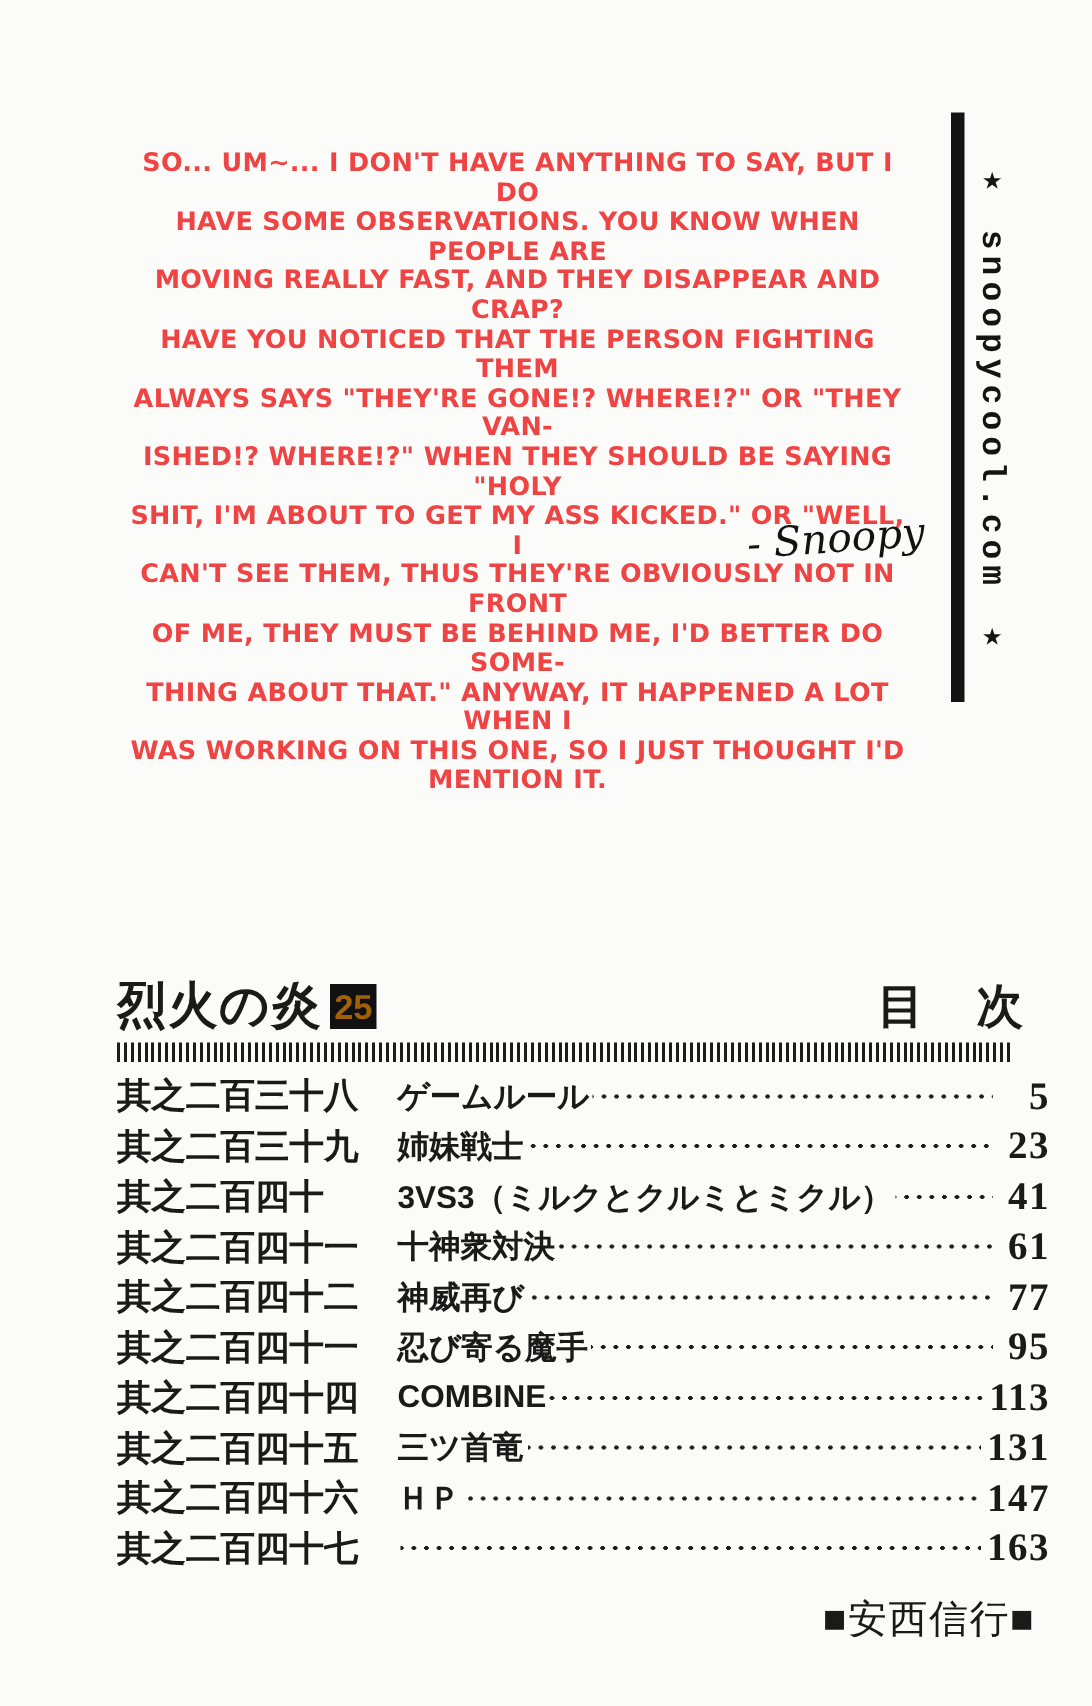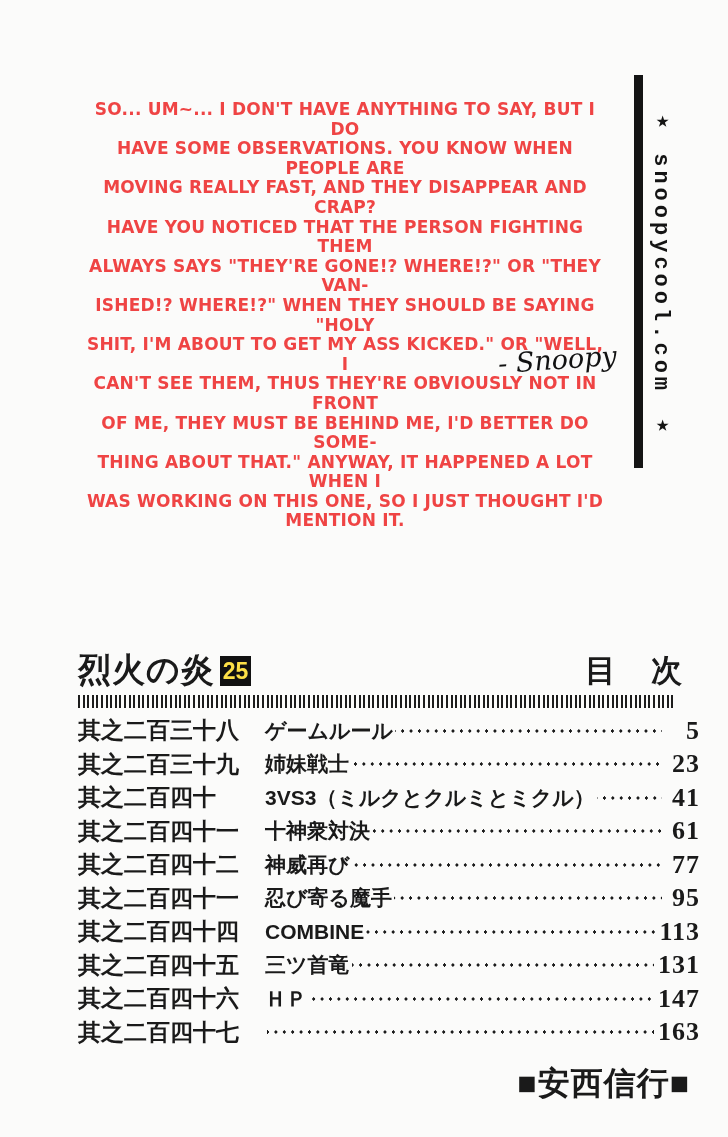--- a/index.html
+++ b/index.html
@@ -78,7 +78,7 @@
   .volume-box {
     display: inline-block;
     background: #111;
-    color: #fde047;
+    color: #a16207;
     font-weight: 700;
     font-size: 23px;
     line-height: 1;

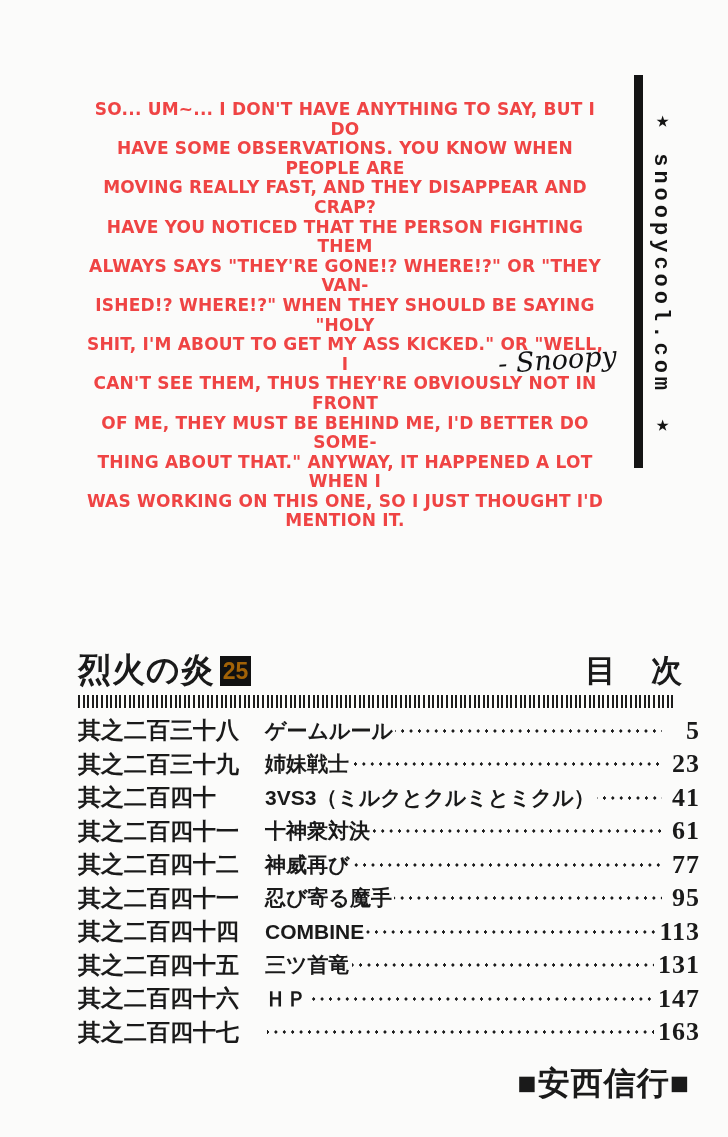--- a/index.html
+++ b/index.html
@@ -140,8 +140,8 @@
     margin-top: 13px;
     text-align: right;
     padding-right: 10px;
-    font-weight: 700;
-    font-size: 32px;
+    font-weight: 400;
+    font-size: 26px;
     letter-spacing: 1px;
   }
 </style>

